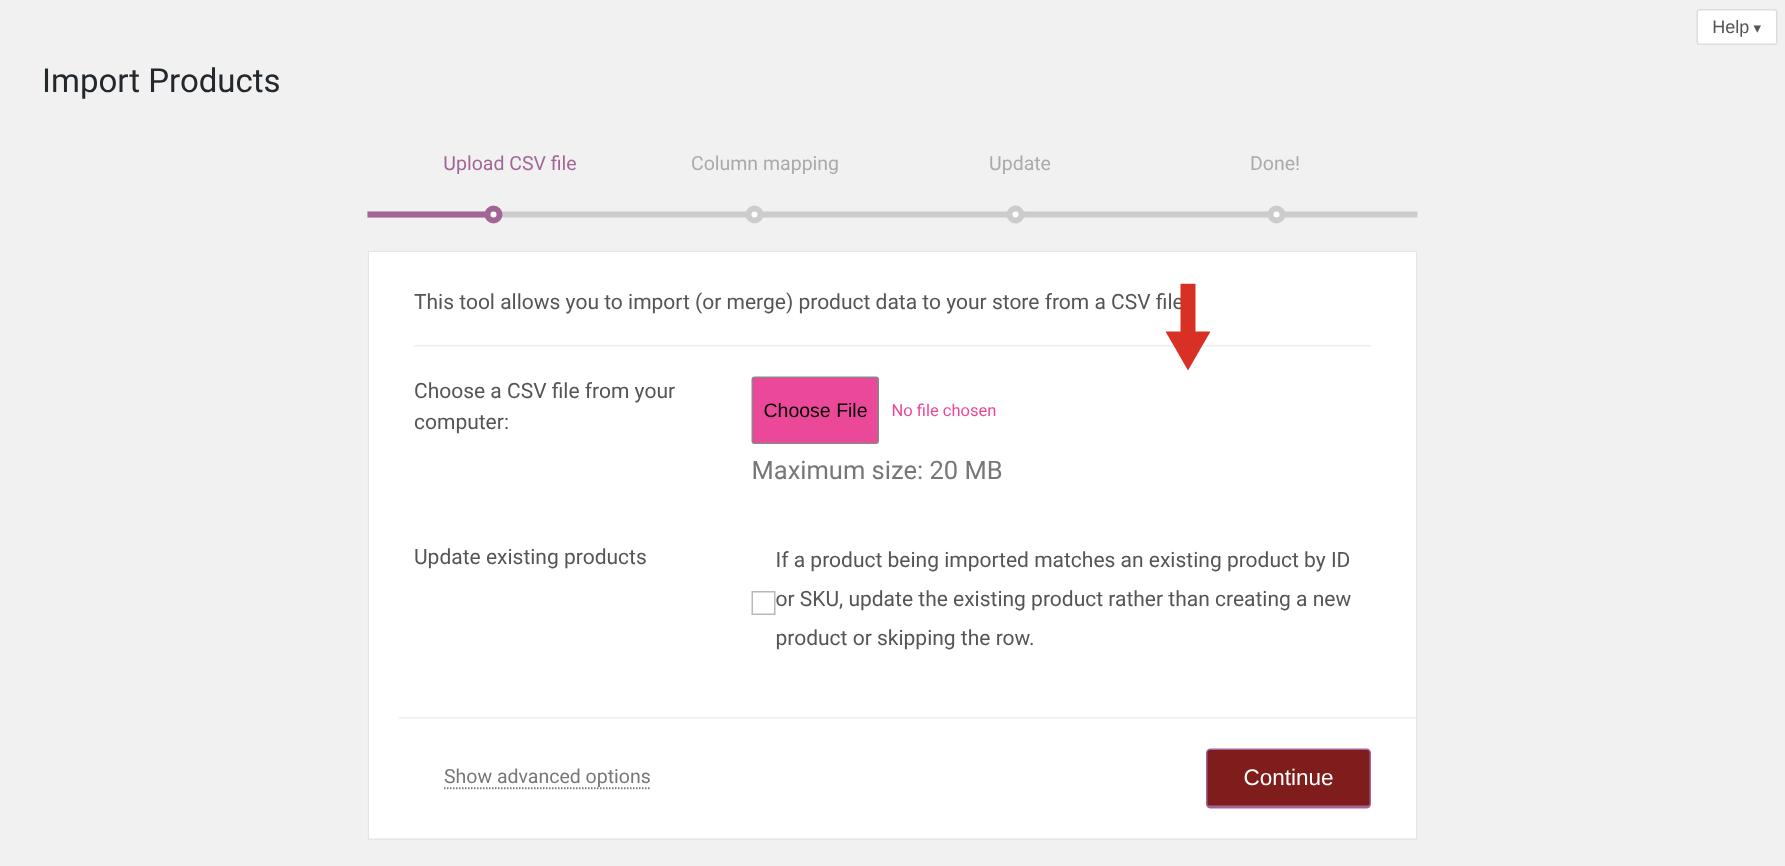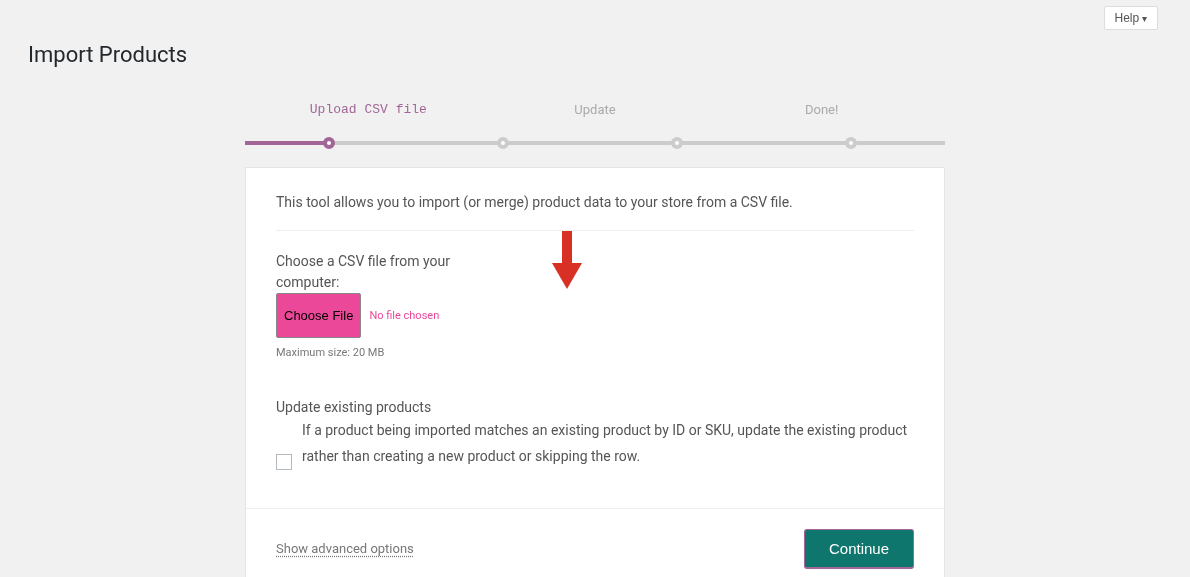--- a/index.html
+++ b/index.html
@@ -18,7 +18,7 @@
     .help-btn {
       position: absolute;
       top: 6px;
-      right: 32px;
+      right: 5px;
       background: #fff;
       border: 1px solid #ddd;
       padding: 4px 10px;

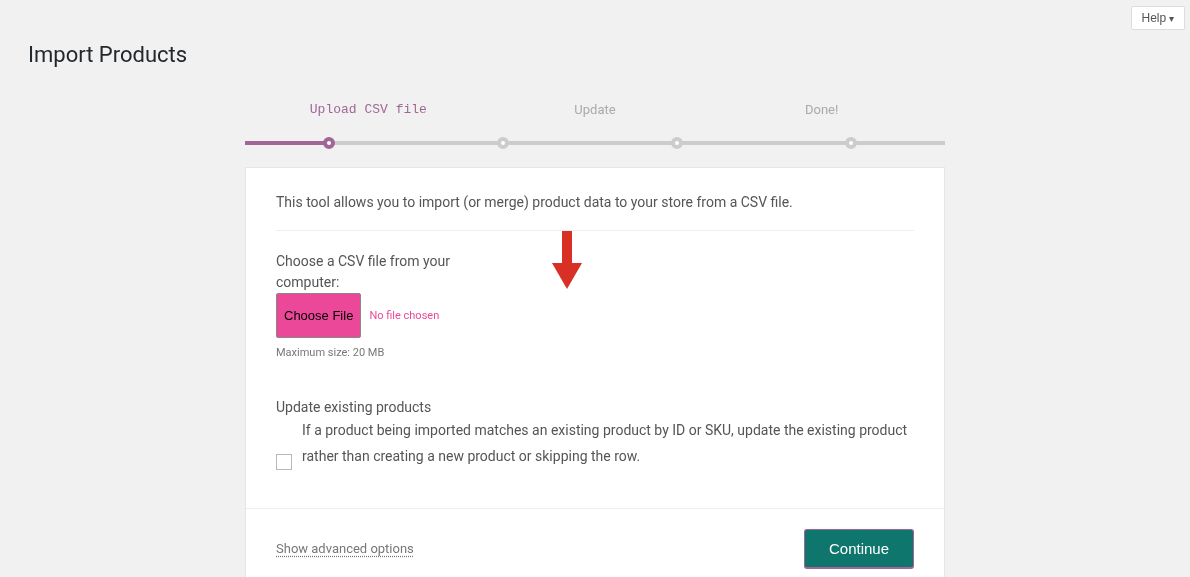--- a/index.html
+++ b/index.html
@@ -57,7 +57,6 @@
     }
     .step.active {
       color: #a16696;
-      font-family: Liberation Mono, monospace;
     }
     .step-label {
       display: block;

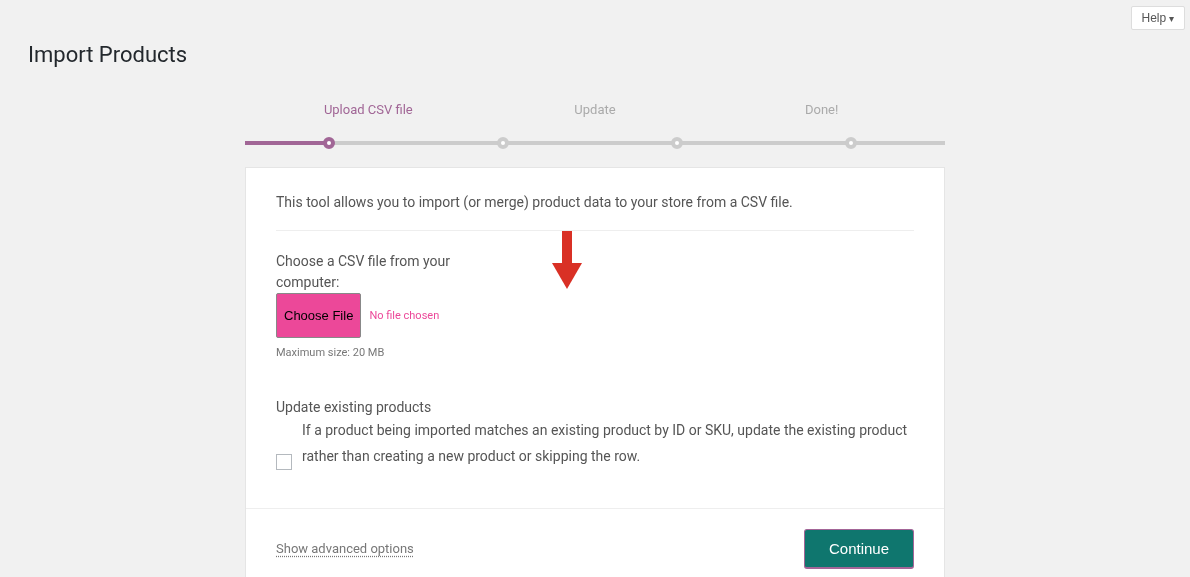--- a/index.html
+++ b/index.html
@@ -220,6 +220,9 @@
   <div class="steps">
     <div class="step active">
       <span class="step-label">Upload CSV file</span>
+    </div>
+    <div class="step">
+      <span class="step-label">Column mapping</span>
     </div>
     <div class="step">
       <span class="step-label">Update</span>

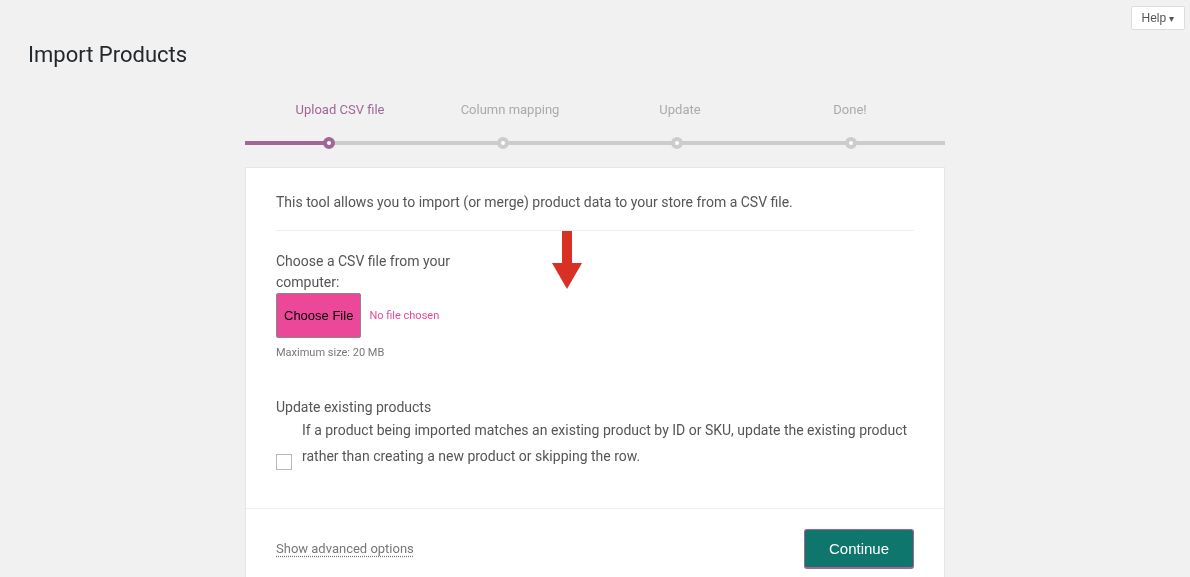--- a/index.html
+++ b/index.html
@@ -122,7 +122,6 @@
     .form-row {
       display: flex;
       padding: 20px 0 18px 0;
-      flex-direction: column;
     }
     .form-label {
       width: 225px;

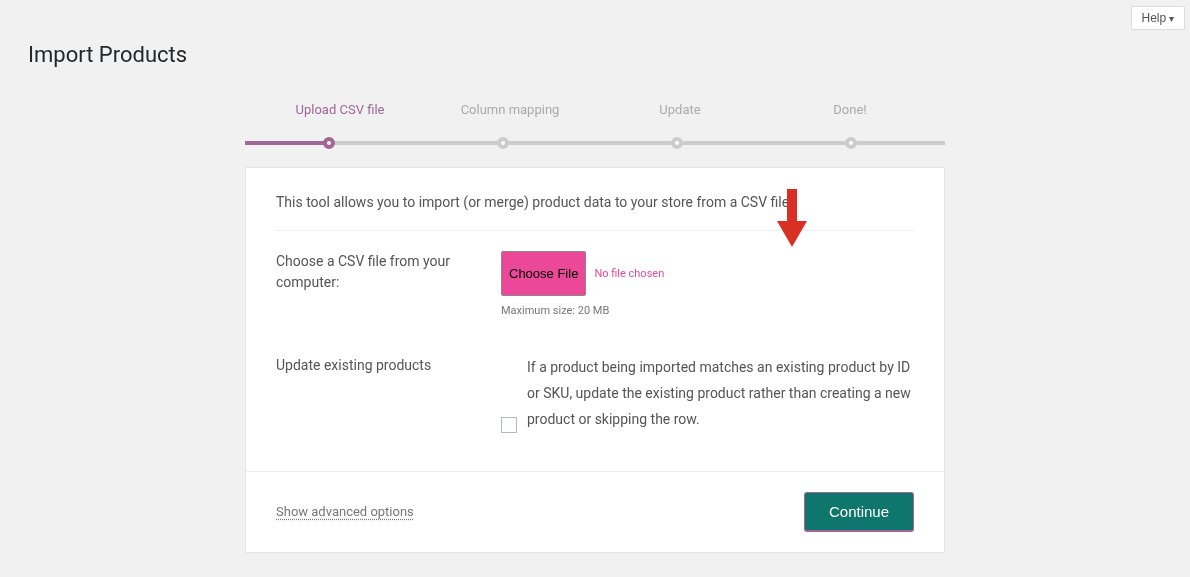--- a/index.html
+++ b/index.html
@@ -154,7 +154,7 @@
       color: #ec4899;
     }
     .file-hint {
-      font-size: 11px;
+      font-size: 17px;
       color: #777;
       margin-top: 8px;
     }

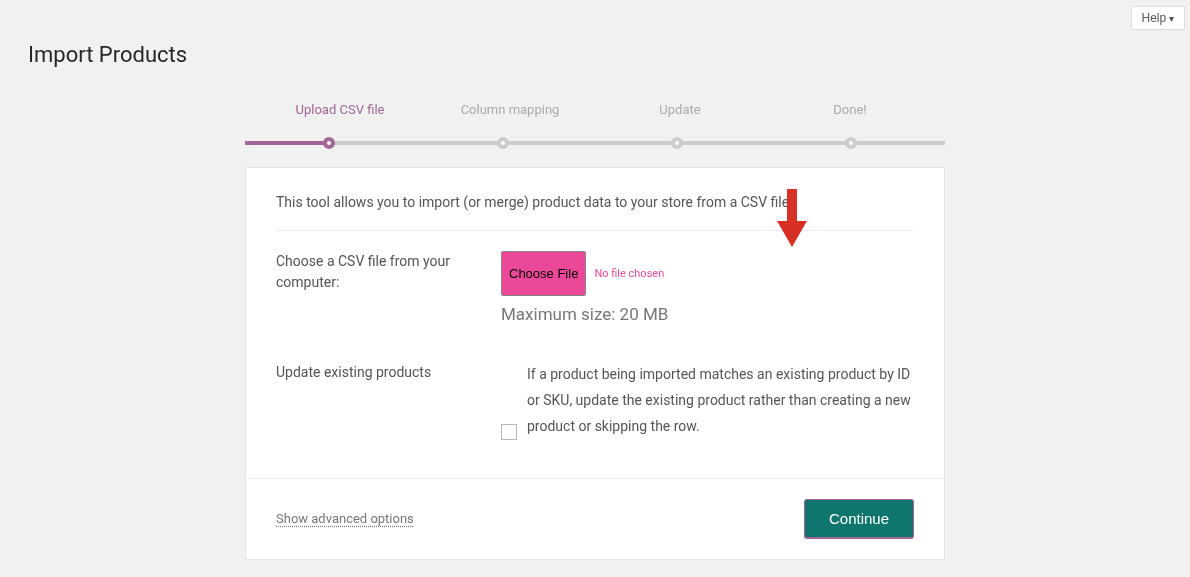--- a/index.html
+++ b/index.html
@@ -160,8 +160,7 @@
     }
     .checkbox-row {
       display: flex;
-      align-items: flex-end;
-      gap: 10px;
+      align-items: center;
     }
     .checkbox {
       width: 16px;

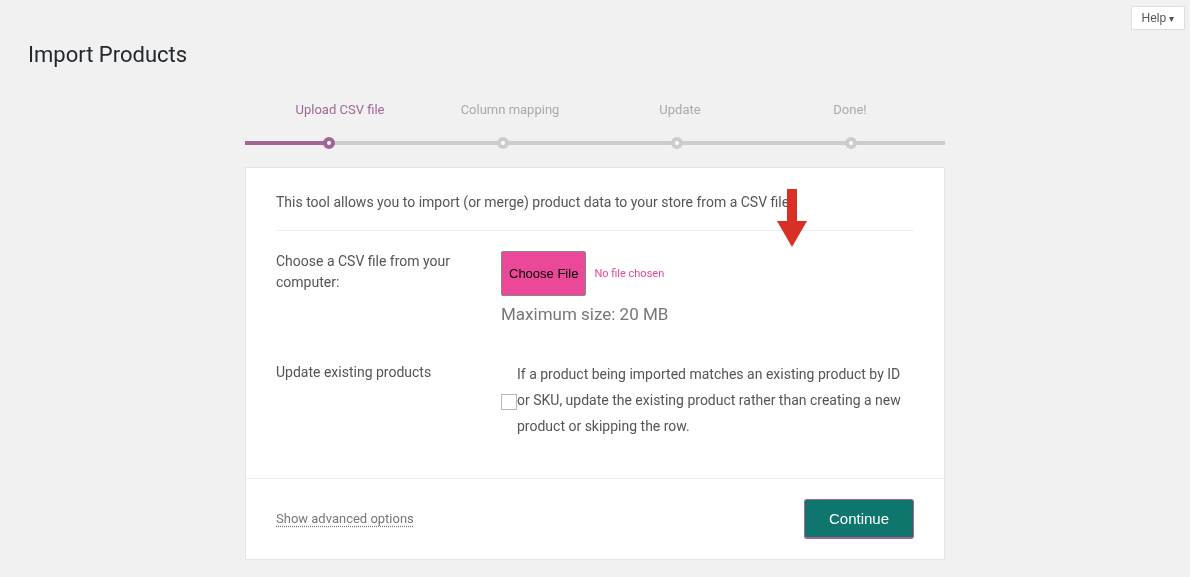--- a/index.html
+++ b/index.html
@@ -181,6 +181,7 @@
       display: flex;
       justify-content: space-between;
       align-items: center;
+      margin-left: 20px;
     }
     .adv-link {
       font-size: 13px;

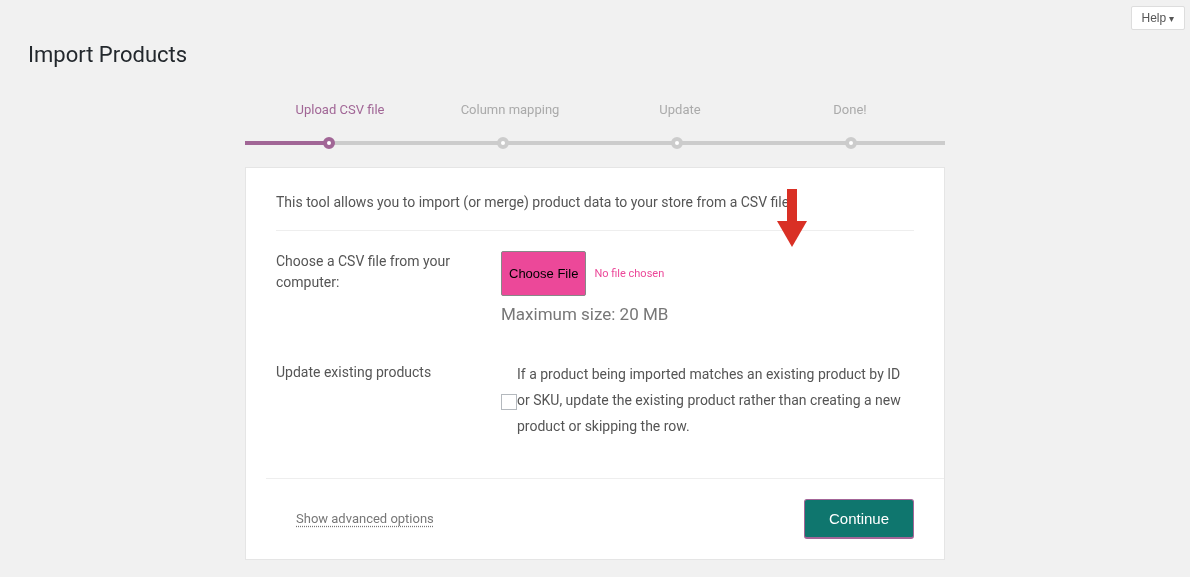--- a/index.html
+++ b/index.html
@@ -191,7 +191,7 @@
       cursor: pointer;
     }
     .continue-btn {
-      background: #0f766e;
+      background: #7f1d1d;
       color: #fff;
       border: 1px solid #a36597;
       border-bottom-width: 2px;

